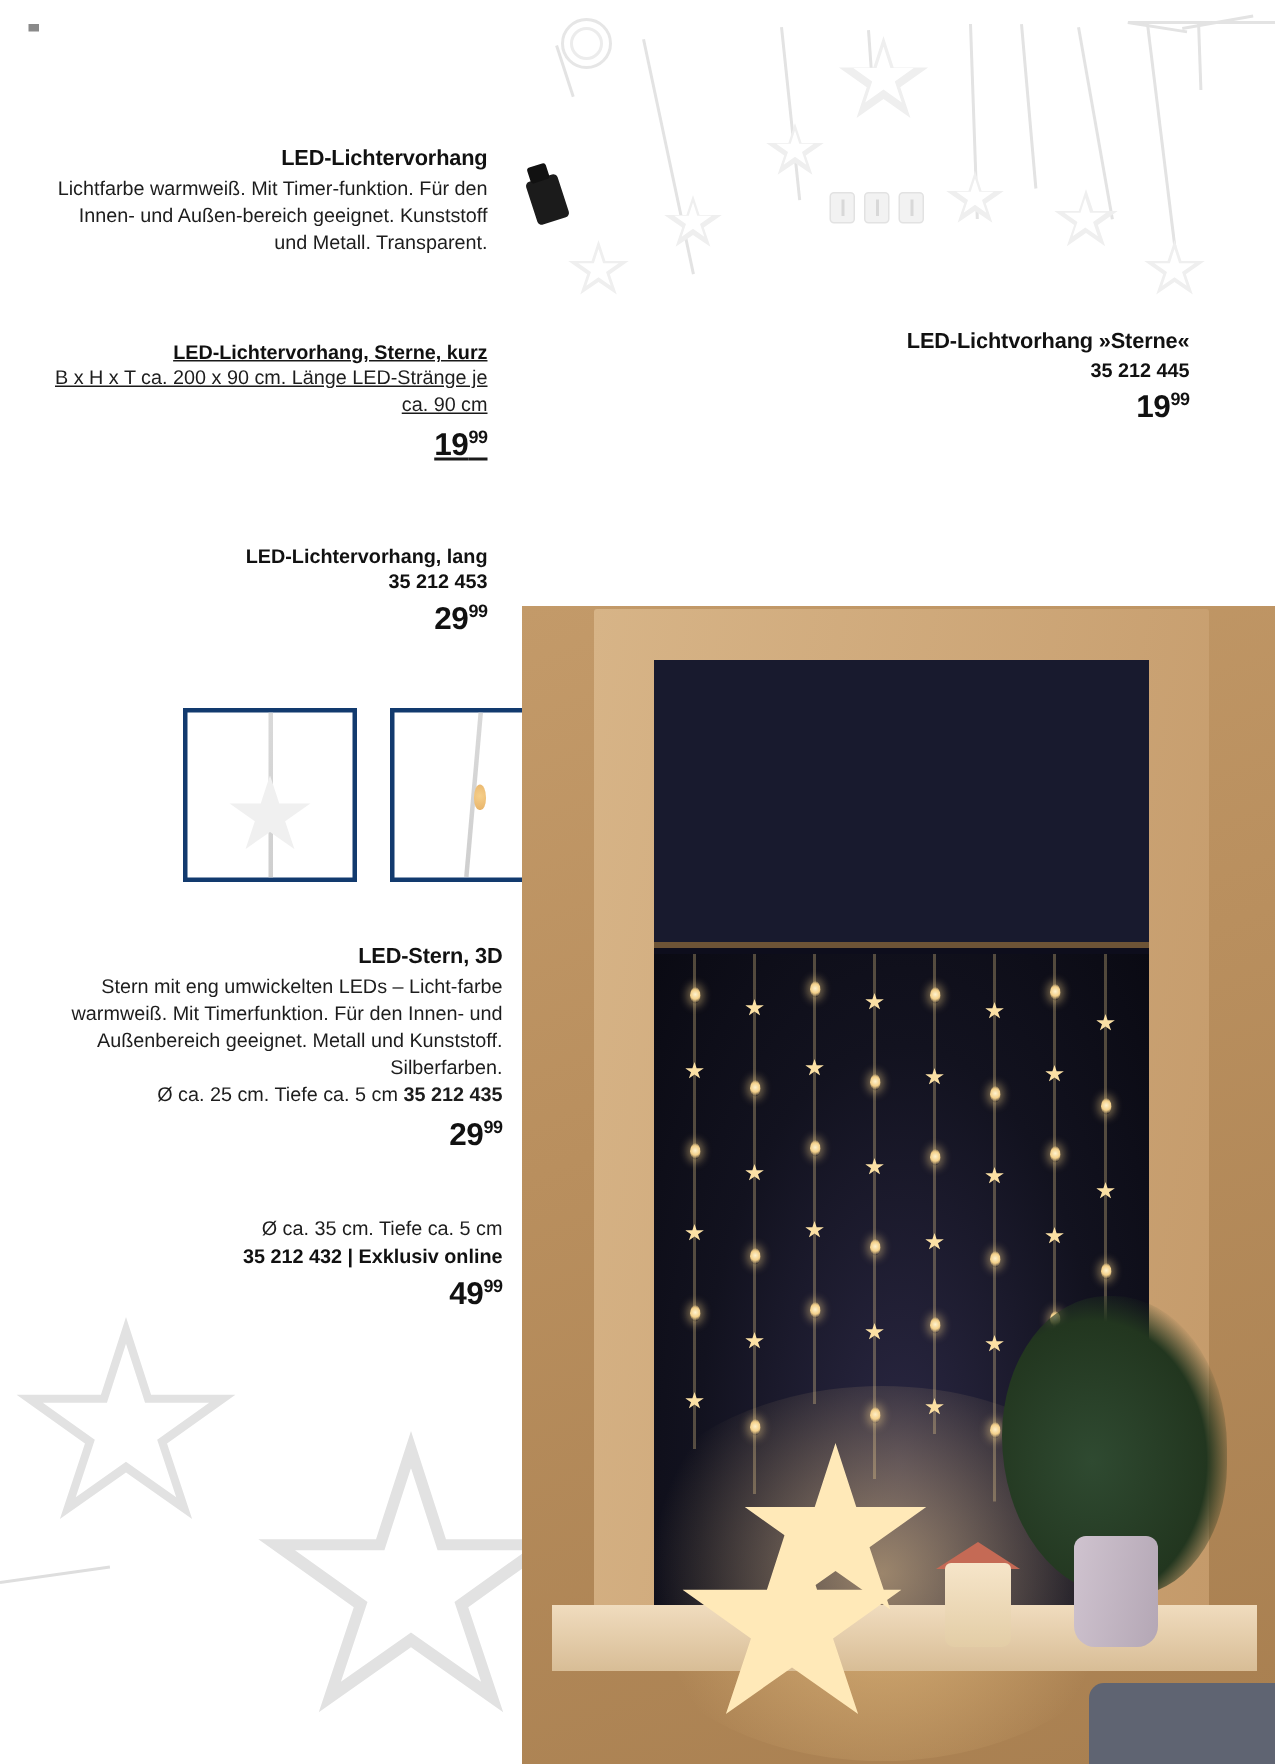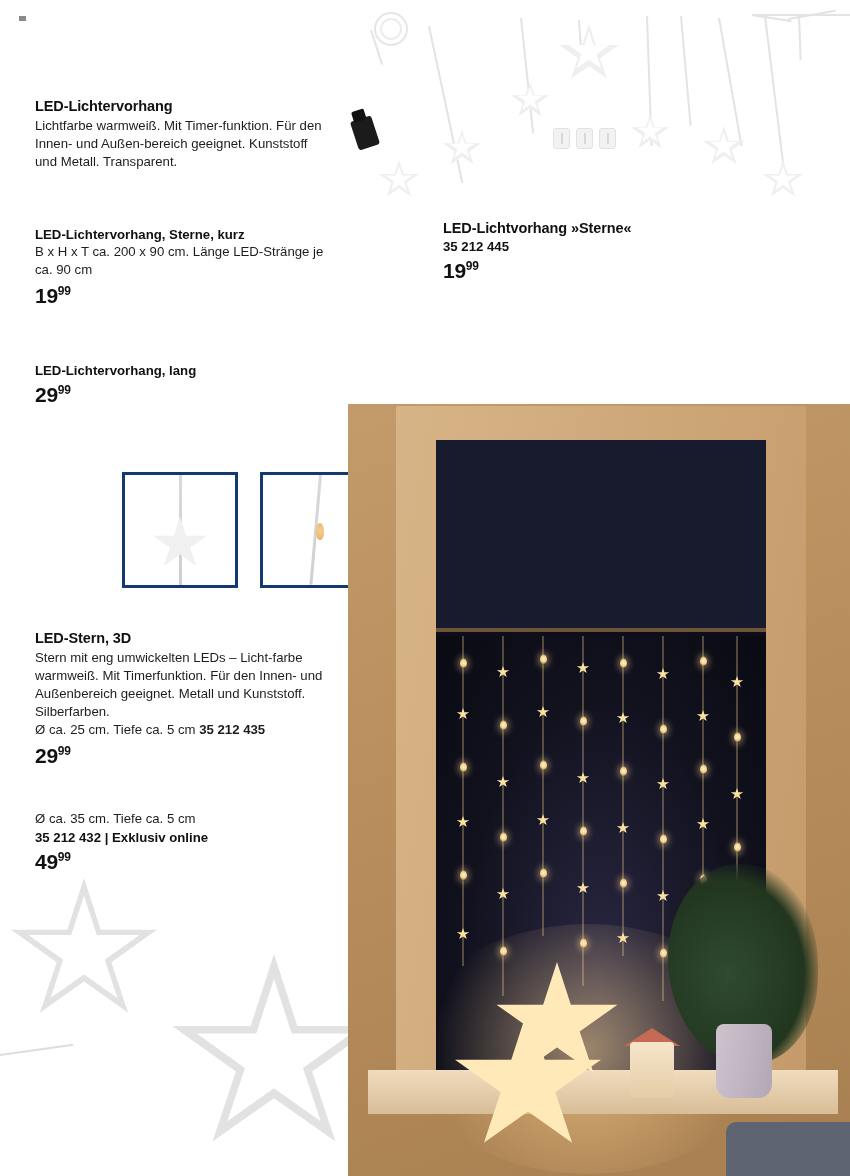--- a/index.html
+++ b/index.html
@@ -14,7 +14,7 @@
     overflow: hidden;
   }
 
-  .page { position: relative; width: 850px; height: 1176px; }
+  .page { position: relative; width: 850px; height: 1176px; text-align: right; }
 
   
   .block { position: absolute; }

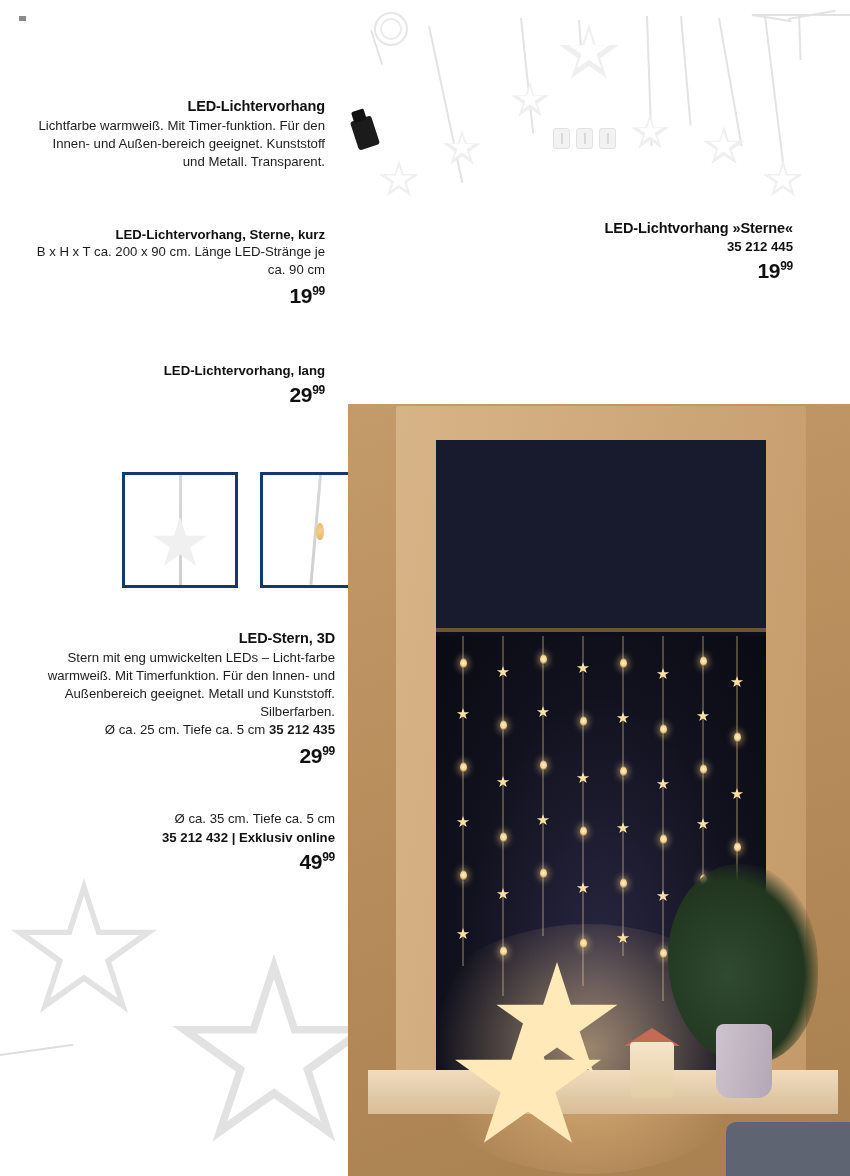--- a/index.html
+++ b/index.html
@@ -373,7 +373,7 @@
     <div class="prod-desc">Lichtfarbe warmweiß. Mit Timer-funktion. Für den Innen- und Außen-bereich geeignet. Kunststoff und Metall. Transparent.</div>
   </div>
 
-  <div class="block" style="left:35px; top:227px; width:290px;">
+  <div class="block" style="left:35px; top:227px; width:290px;text-decoration:underline;">
     <div class="prod-sub">LED-Lichtervorhang, Sterne, kurz</div>
     <div class="prod-desc">B x H x T ca. 200 x 90 cm. Länge LED-Stränge je ca. 90 cm</div>
     <div class="price"><span>19</span><sup>99</sup></div>

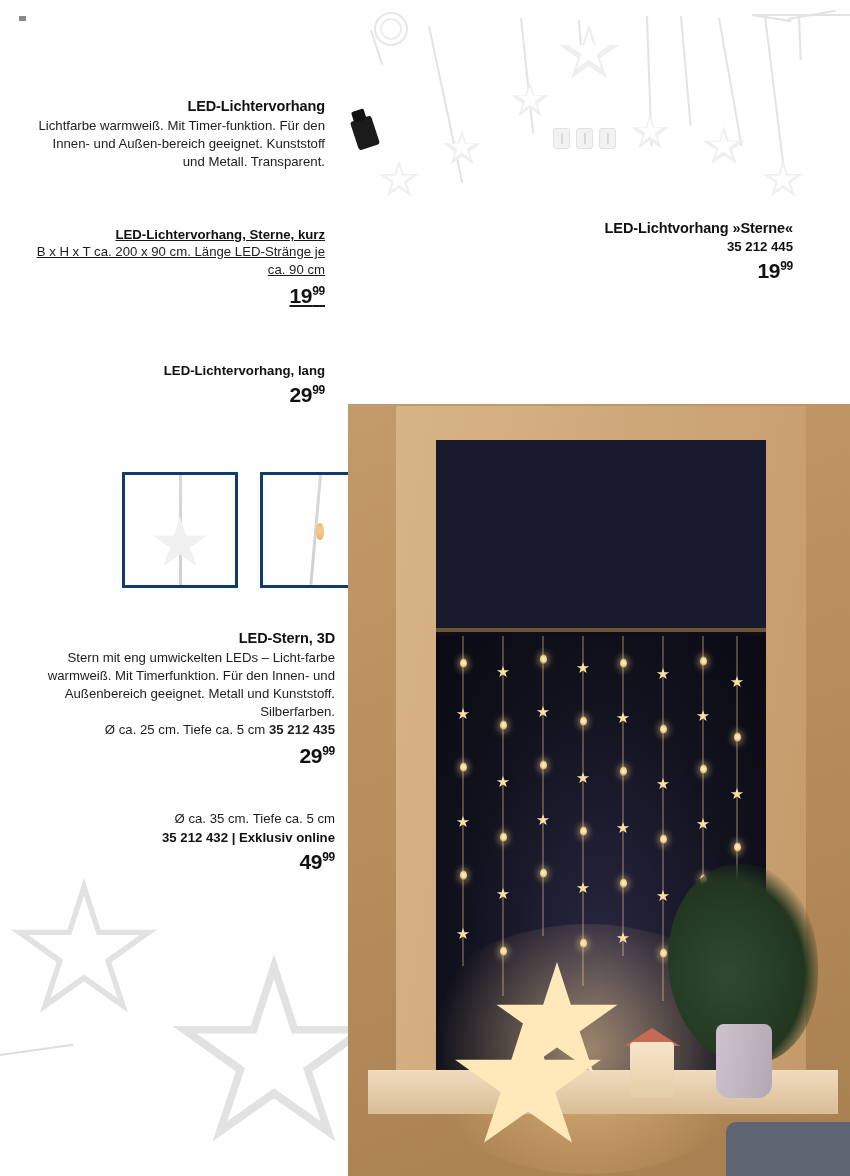--- a/index.html
+++ b/index.html
@@ -381,6 +381,7 @@
 
   <div class="block" style="left:35px; top:363px; width:290px;">
     <div class="prod-sub">LED-Lichtervorhang, lang</div>
+    <div class="artno">35 212 453</div>
     <div class="price"><span>29</span><sup>99</sup></div>
   </div>
 

